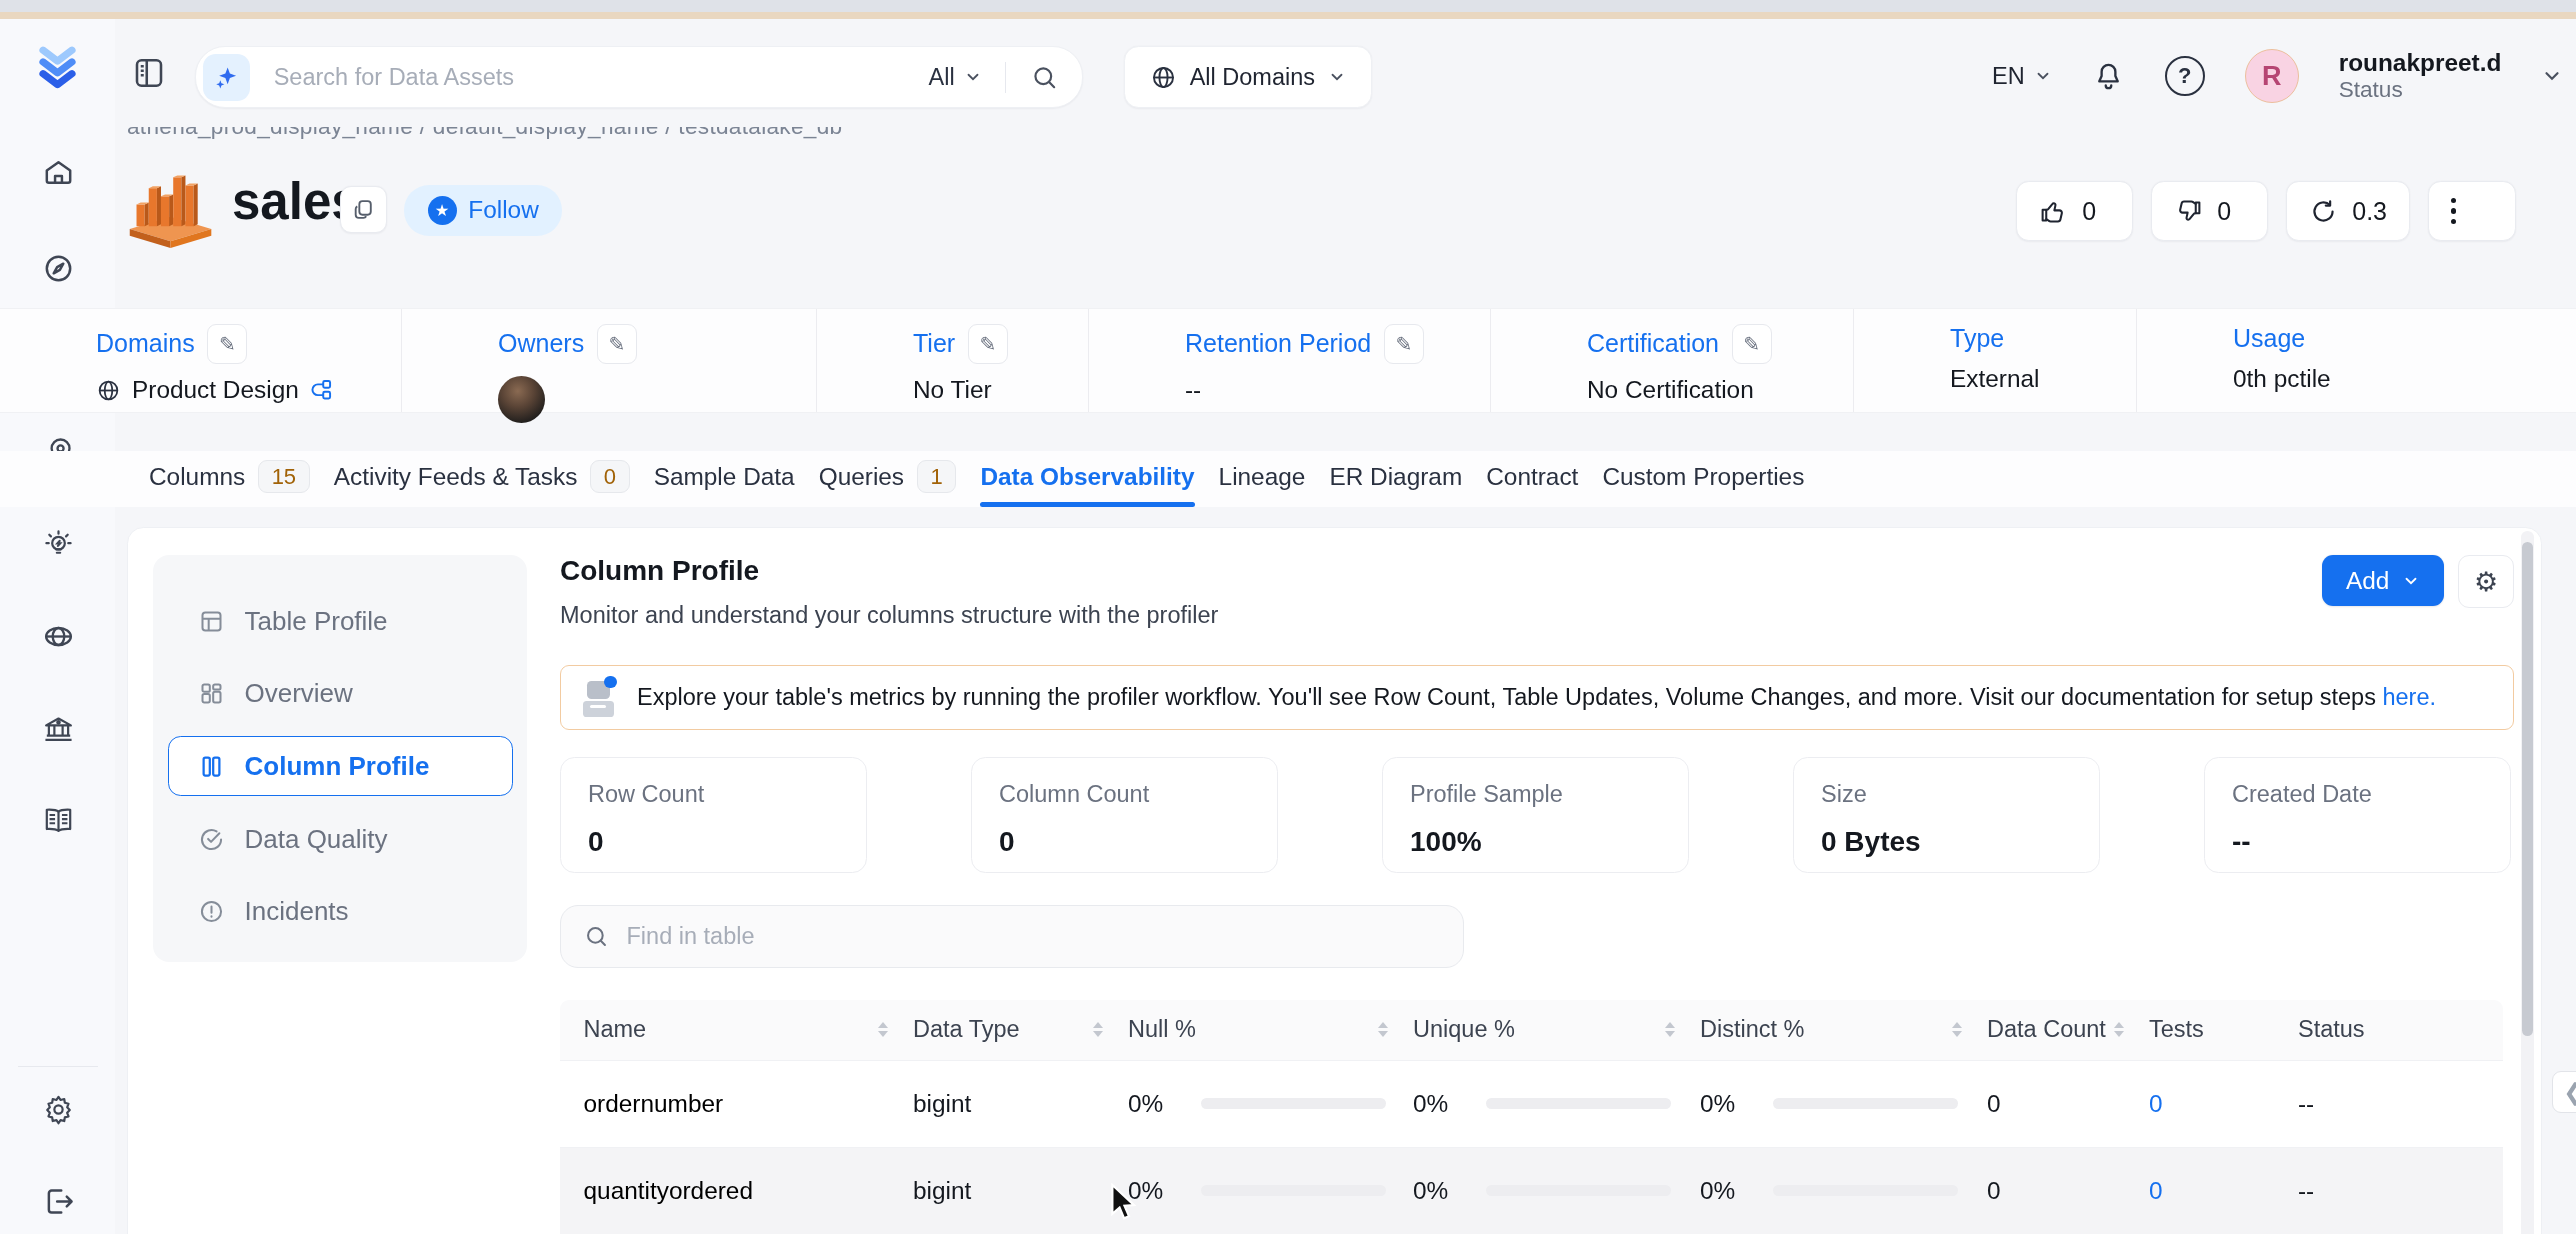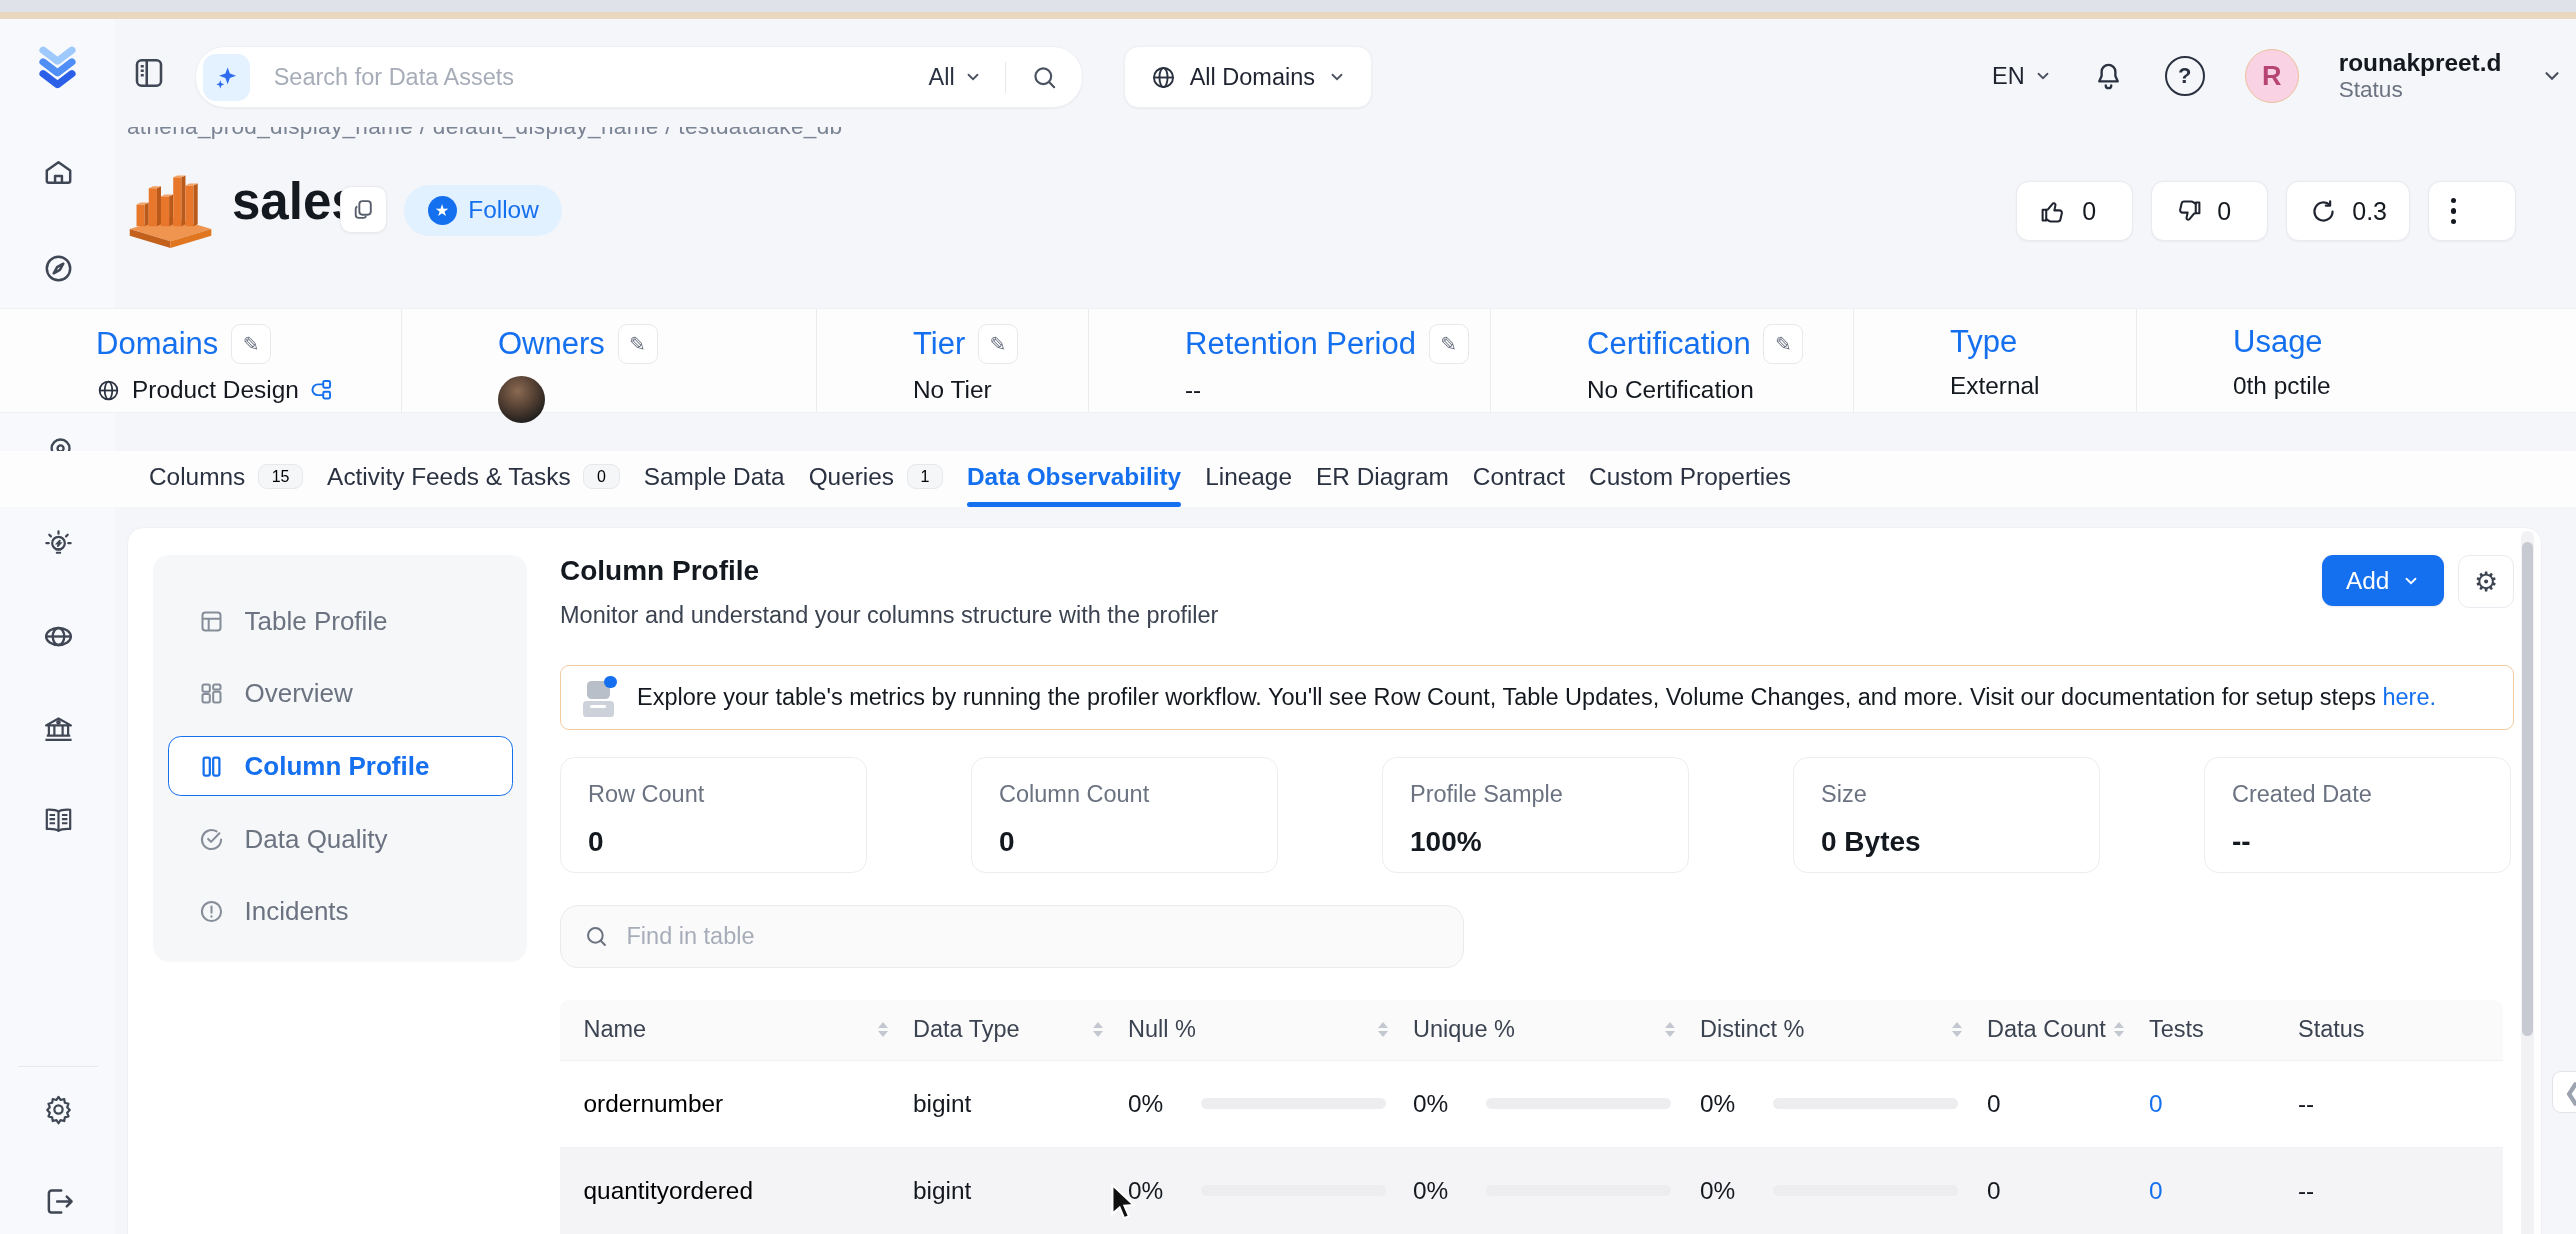--- a/index.html
+++ b/index.html
@@ -65,7 +65,7 @@
   .meta-col{padding:14.5px 0 0 96px;box-sizing:border-box;}
   .meta-col + .meta-col{border-left:0.9px solid #ececf0;}
   .meta-head{display:flex;align-items:center;gap:12.7px;}
-  .meta-label{font-size:31px;font-weight:500;color:#1570ef;}
+  .meta-label{font-size:25px;font-weight:500;color:#1570ef;}
   .edit-btn{width:38px;height:38px;background:#fff;border:0.9px solid #e7e9ee;border-radius:9px;
     display:flex;align-items:center;justify-content:center;font-size:20px;color:#6b7280;}
   .meta-value{margin-top:12.7px;font-size:24.4px;color:#14181f;display:flex;align-items:center;gap:11px;}

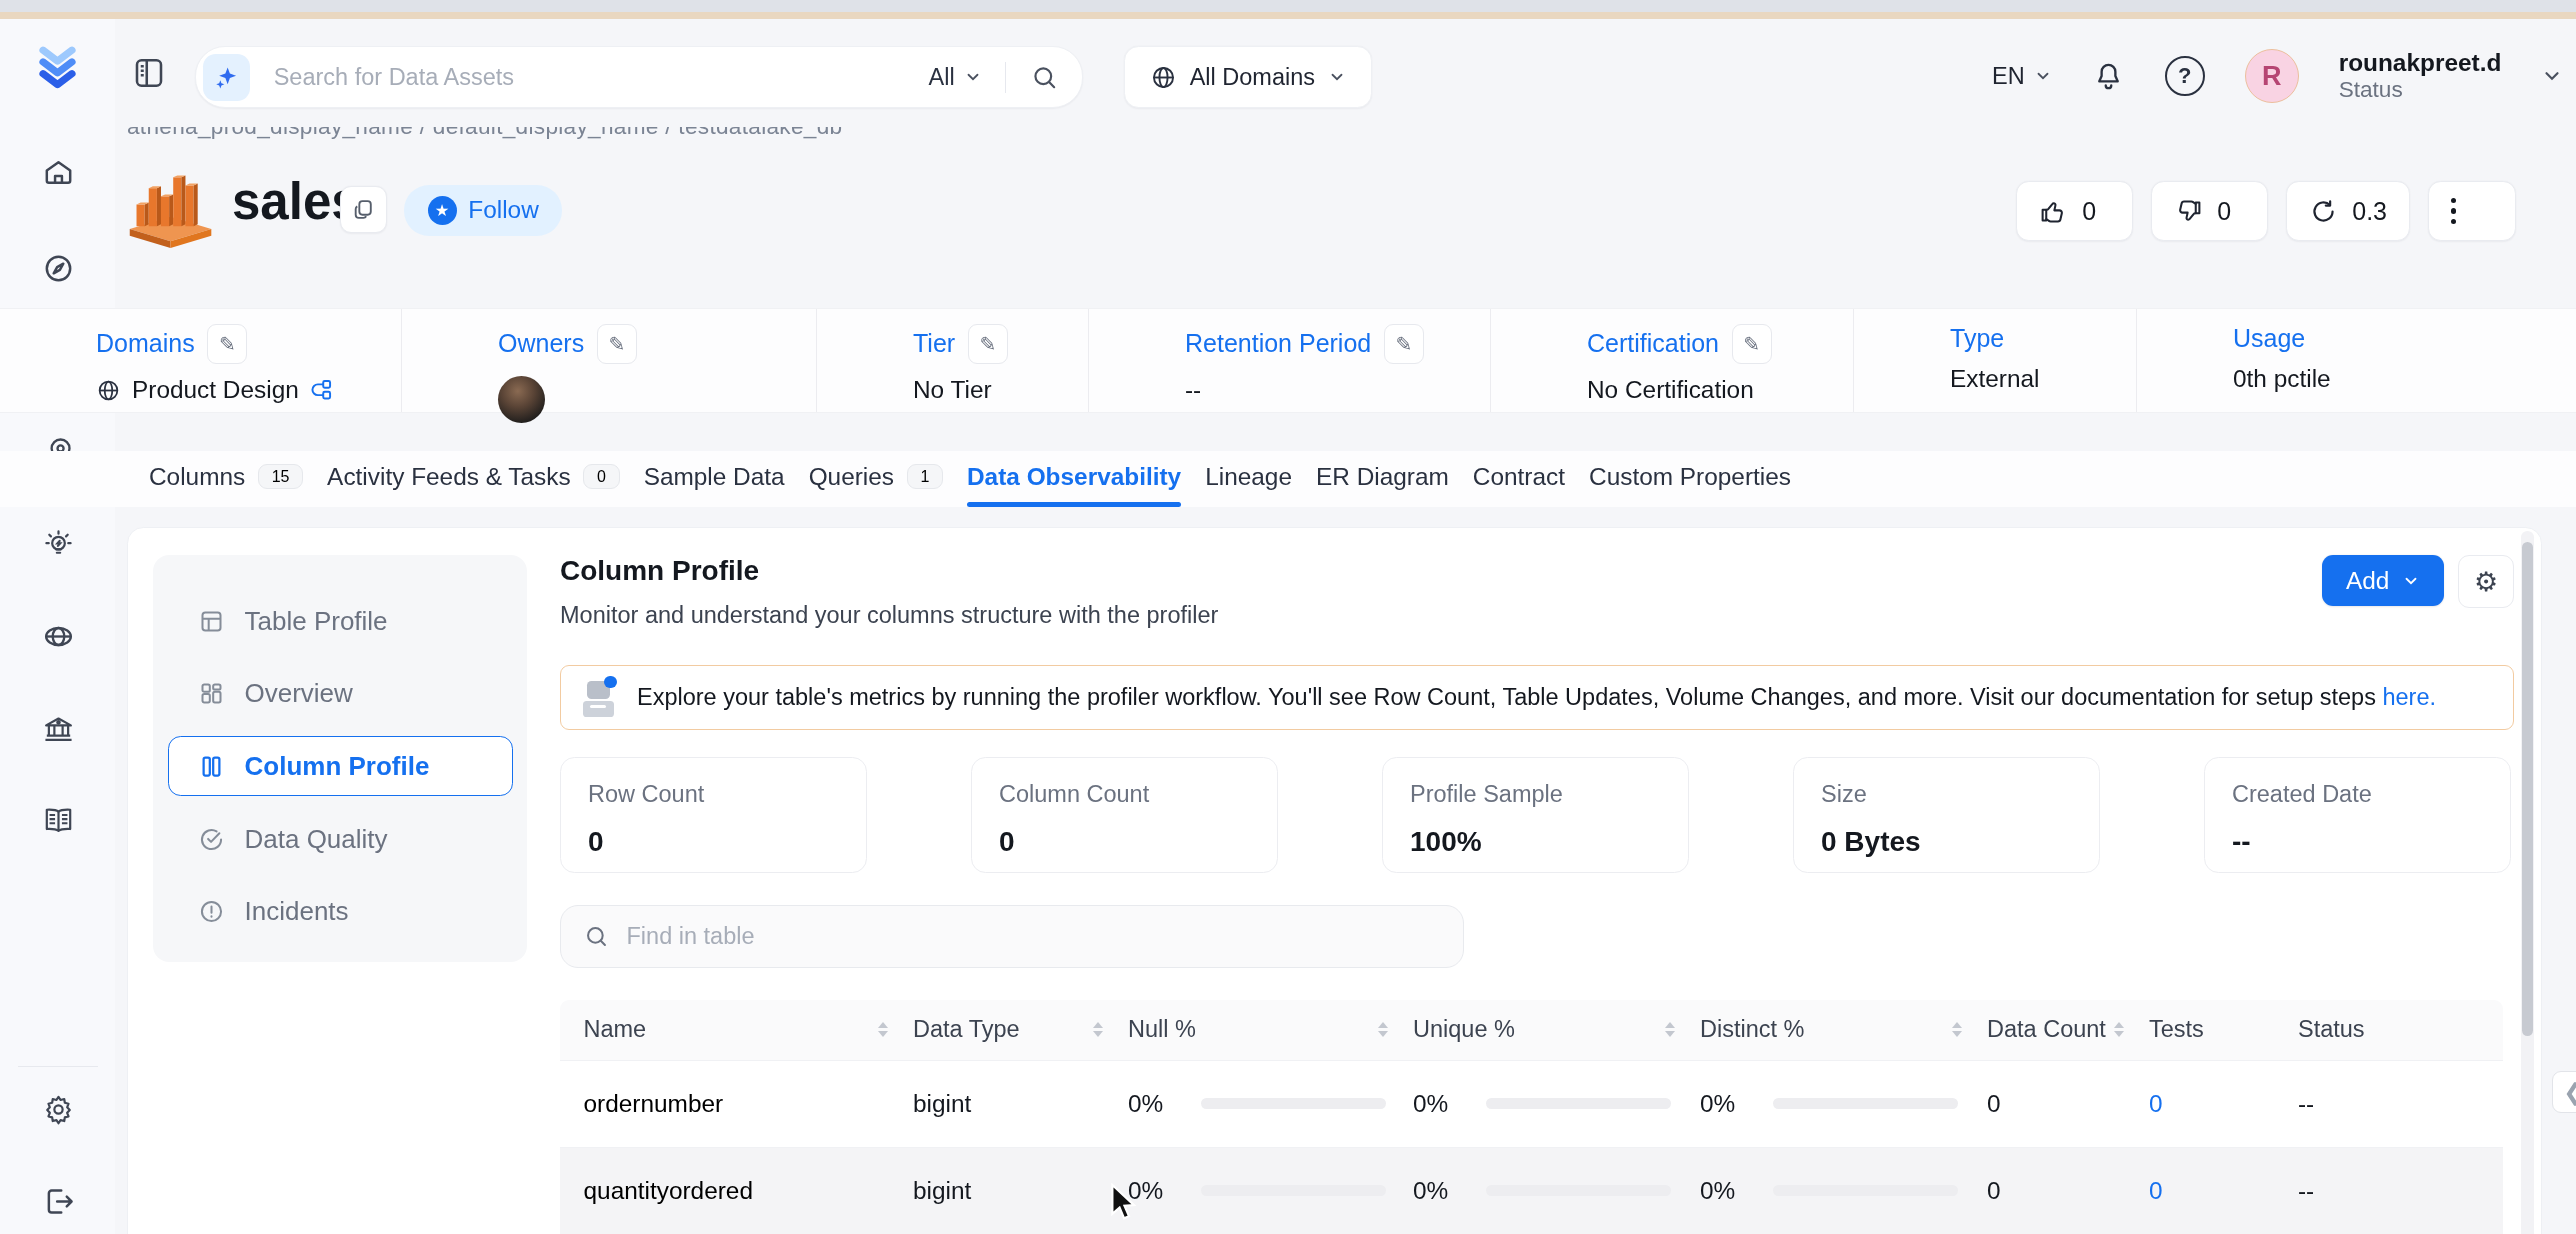--- a/index.html
+++ b/index.html
@@ -76,7 +76,7 @@
   .tabs{position:absolute;left:149px;top:0;display:flex;gap:24px;align-items:center;height:51px;}
   .tab{display:flex;align-items:center;gap:12.7px;font-size:24.4px;color:#2a3140;position:relative;height:51px;}
   .tab .badge{background:#f5f6f8;border:0.9px solid #e6e8ec;border-radius:9px;padding:2.7px 12.7px;
-    font-size:16px;color:#000000;}
+    font-size:22px;color:#a16207;}
   .tab.active{color:#1570ef;font-weight:bold;}
   .tab.active::after{content:"";position:absolute;left:0;right:0;bottom:-5.4px;height:5.4px;background:#1570ef;border-radius:2.7px;}
   

